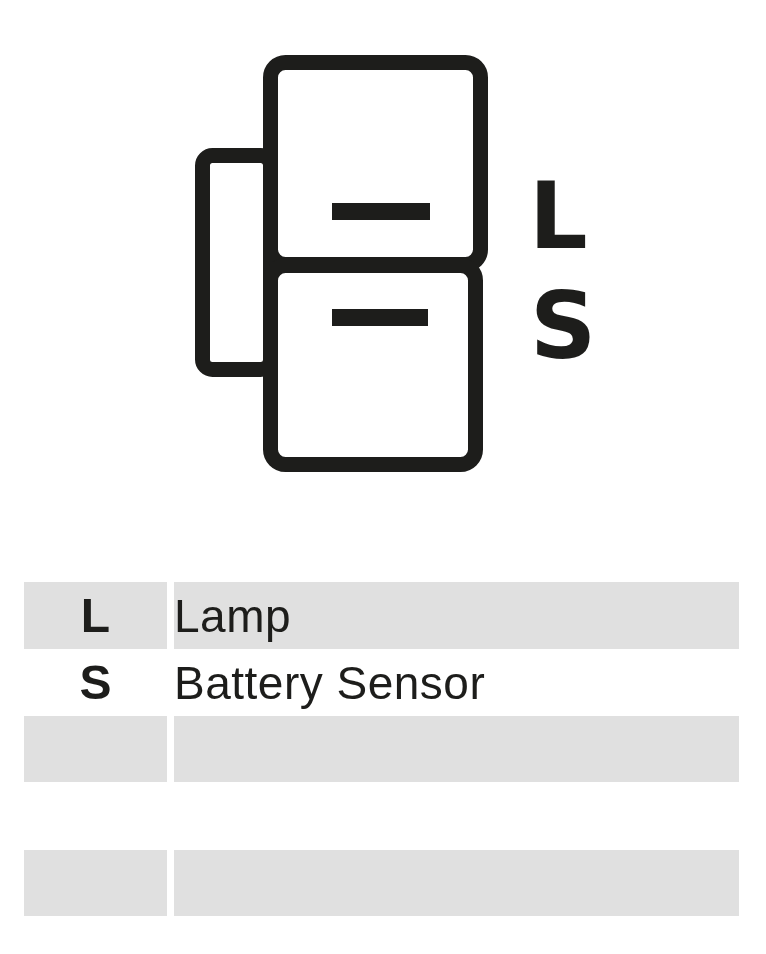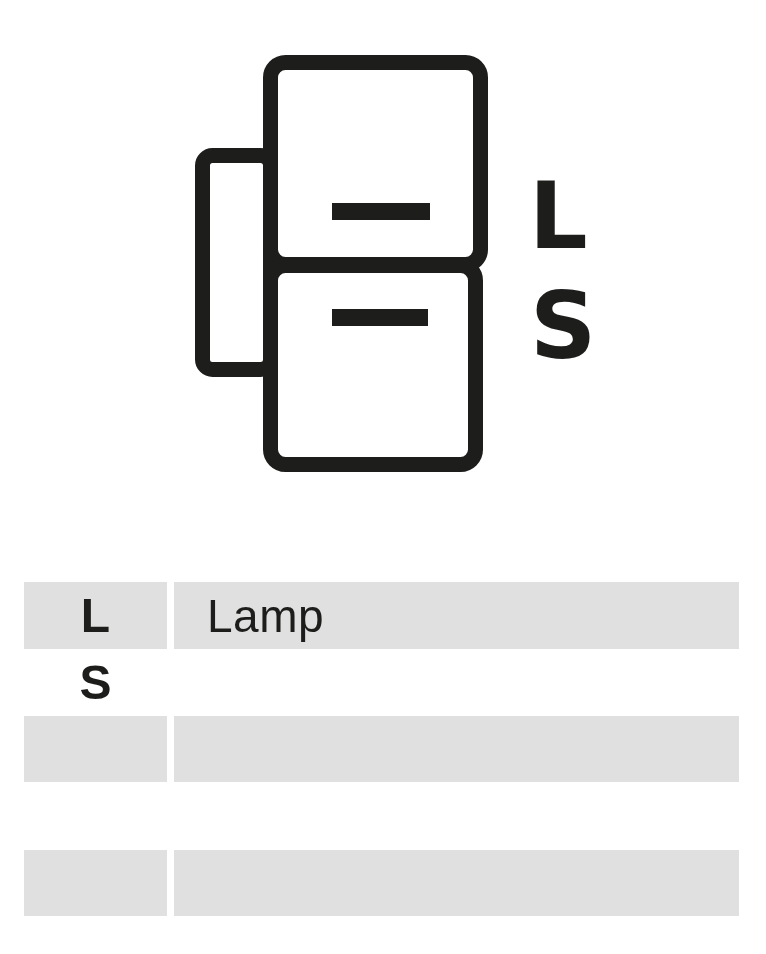--- a/index.html
+++ b/index.html
@@ -59,7 +59,6 @@
   .cell.val {
     width: 565px;
     margin-left: 7px;
-    padding-left: 33px;
     font-family: "Liberation Sans", sans-serif;
     font-weight: 400;
     font-size: 46px;

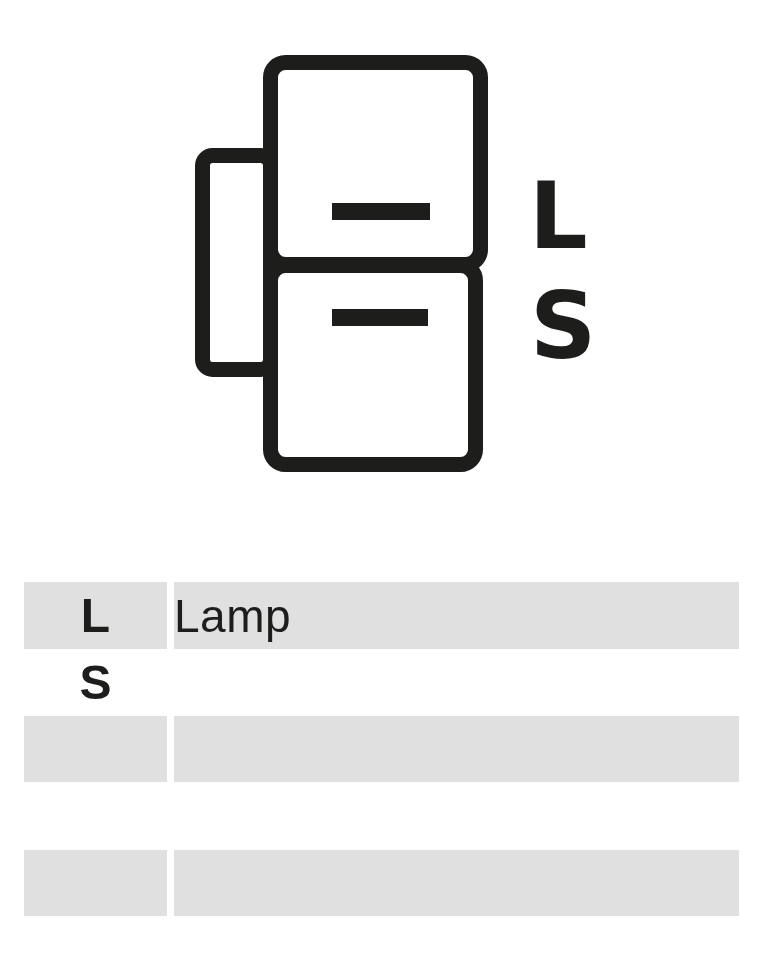--- a/index.html
+++ b/index.html
@@ -96,6 +96,7 @@
 
     <div class="trow plain" style="top:649px; height:67px;">
       <div class="cell key">S</div>
+      <div class="cell val">Battery Sensor</div>
     </div>
 
     <div class="trow shaded" style="top:716px; height:66px;">

